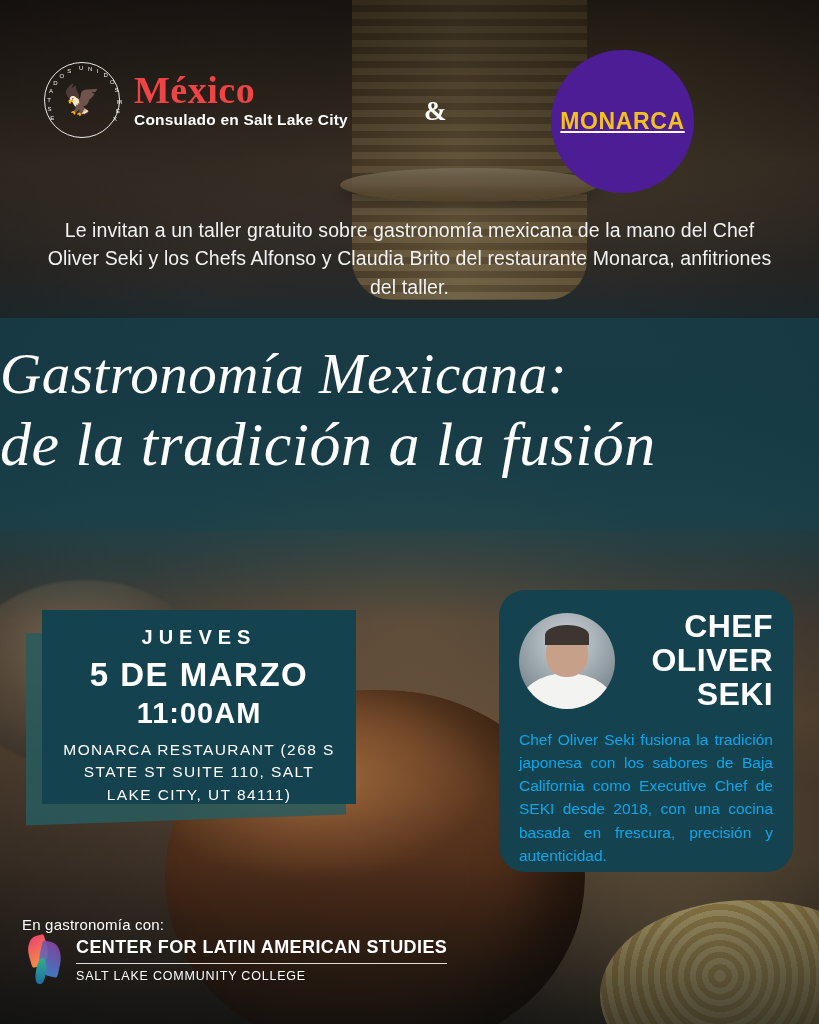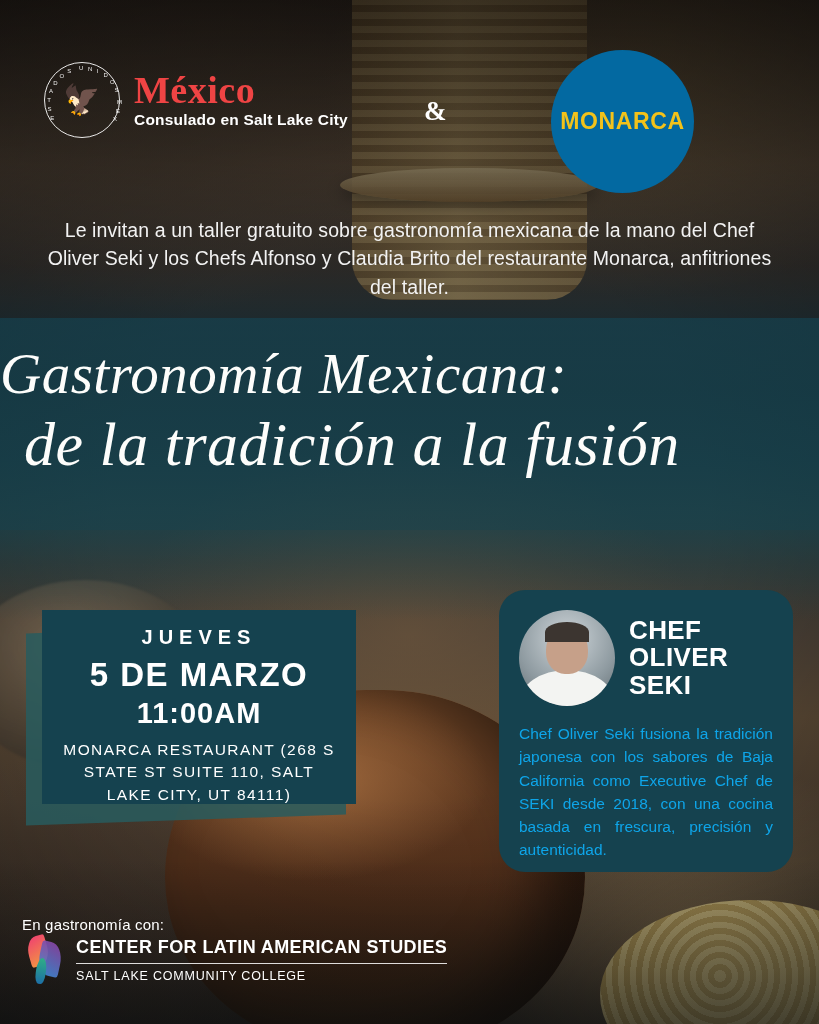--- a/index.html
+++ b/index.html
@@ -194,10 +194,11 @@
     left: 551px; top: -2px;
     width: 143px; height: 143px;
     border-radius: 50%;
-    background: #0369a1;
+    background: #4c1d95;
     display: flex;
     align-items: center;
     justify-content: center;
+    text-decoration: underline;
   }
   .monarca-logo span {
     color: #f2c21a;

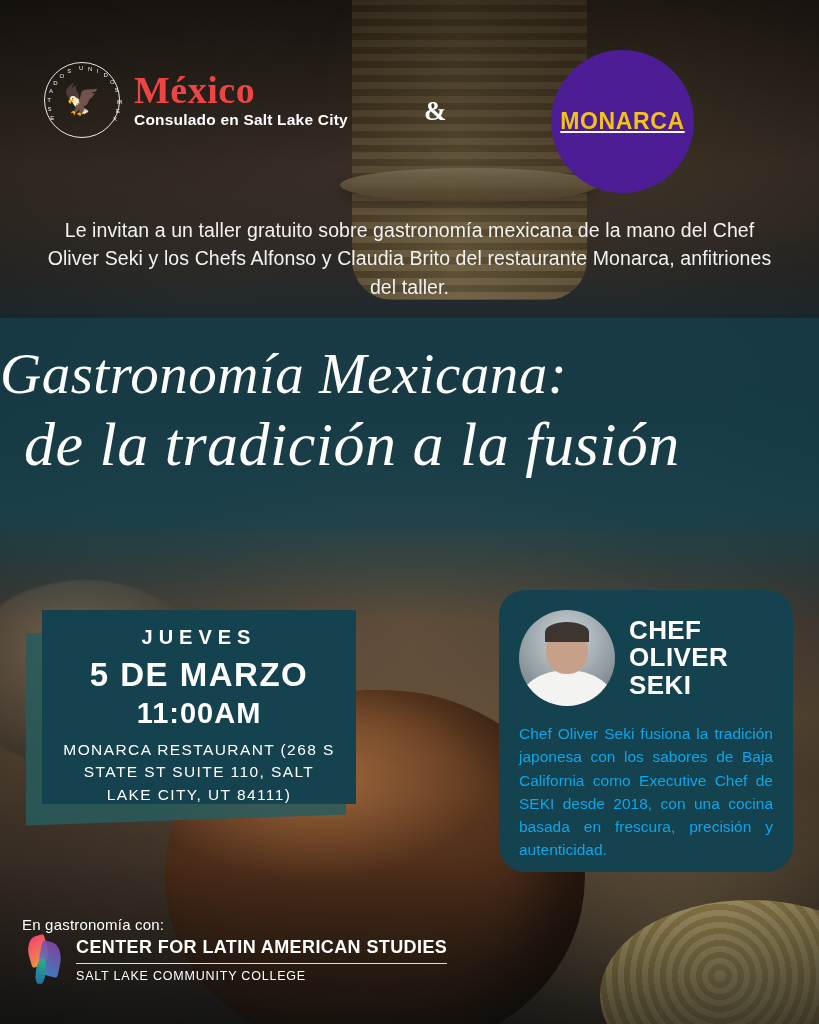--- a/index.html
+++ b/index.html
@@ -242,7 +242,6 @@
     font-style: italic;
     font-weight: 400;
     margin-top: 6px;
-    padding-left: 24px;
   }
 
   

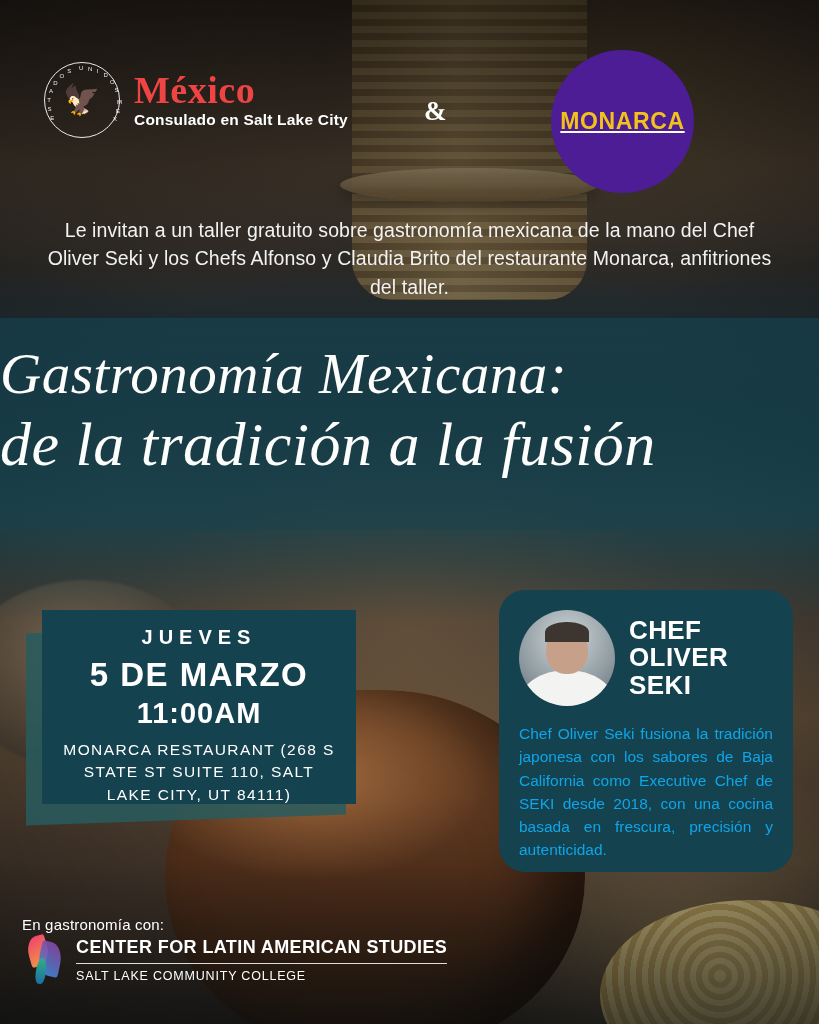--- a/index.html
+++ b/index.html
@@ -337,11 +337,12 @@
     background: #3c3530;
   }
   .chef-name {
-    font-size: 26px;
+    font-size: 32px;
     font-weight: 700;
     line-height: 1.06;
     letter-spacing: 0.4px;
     color: #ffffff;
+    text-align: right;
   }
   .chef-bio {
     margin-top: 16px;

